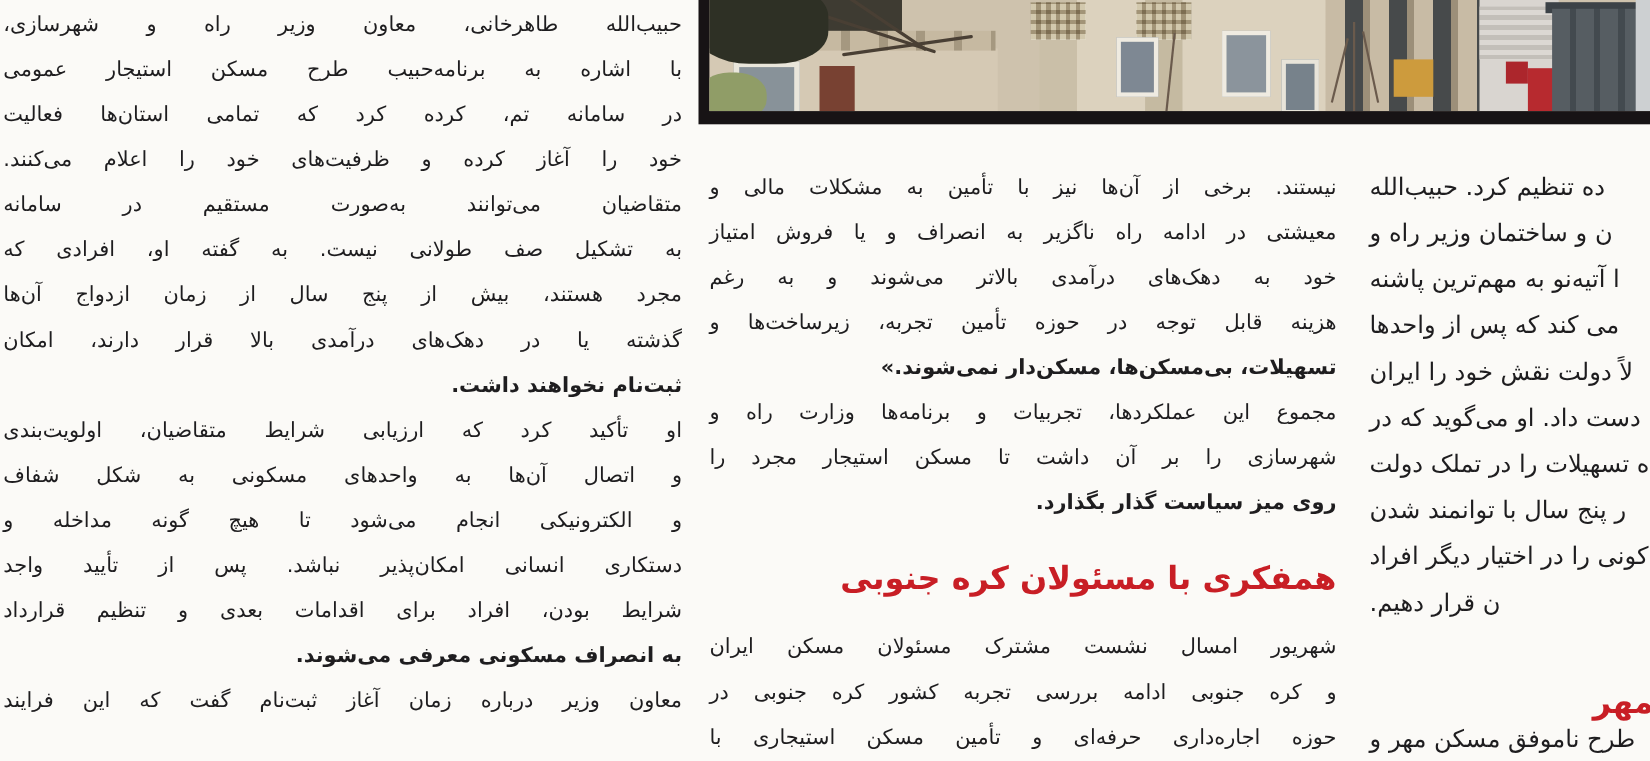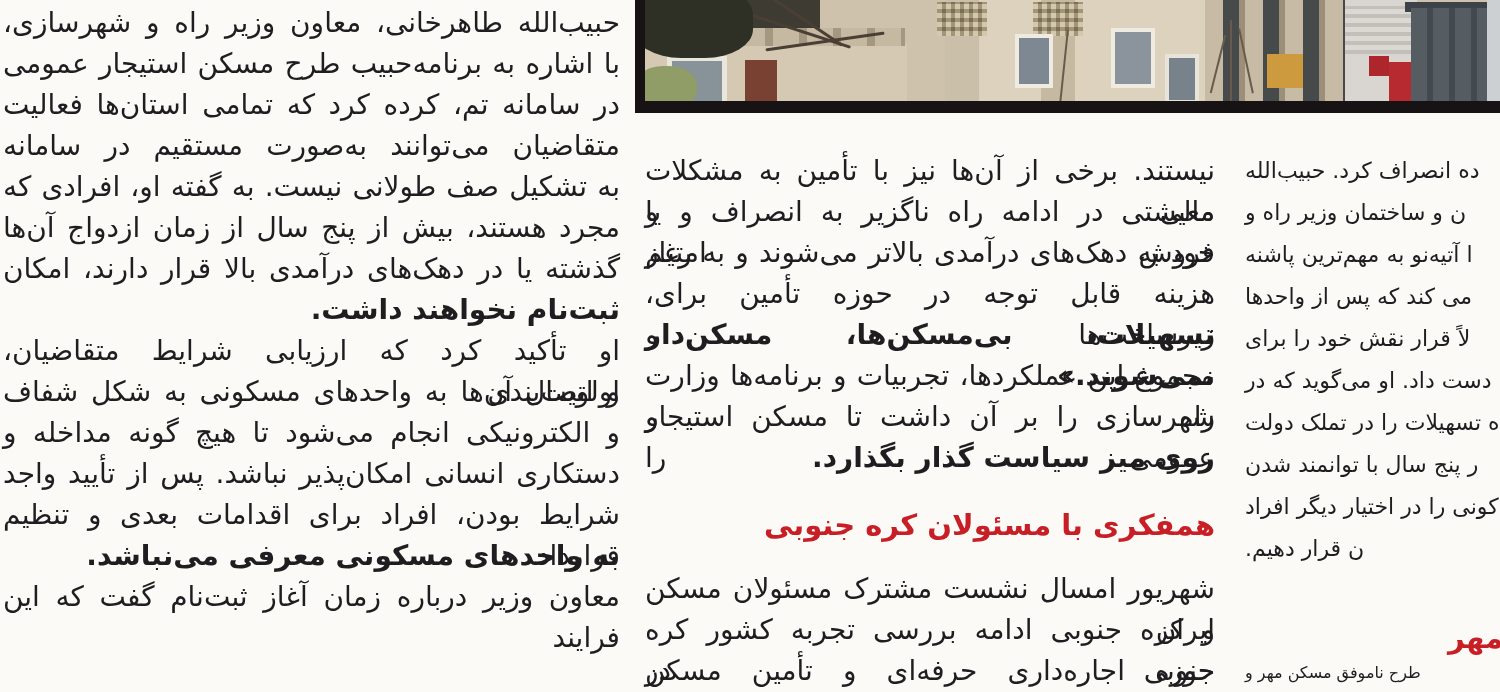--- a/index.html
+++ b/index.html
@@ -13,7 +13,7 @@
   .col{position:absolute;direction:rtl;}
   .col .line{
     direction:rtl;
-    font-size:28px;
+    font-size:19px;
     line-height:41px;
     height:41px;
     white-space:normal;

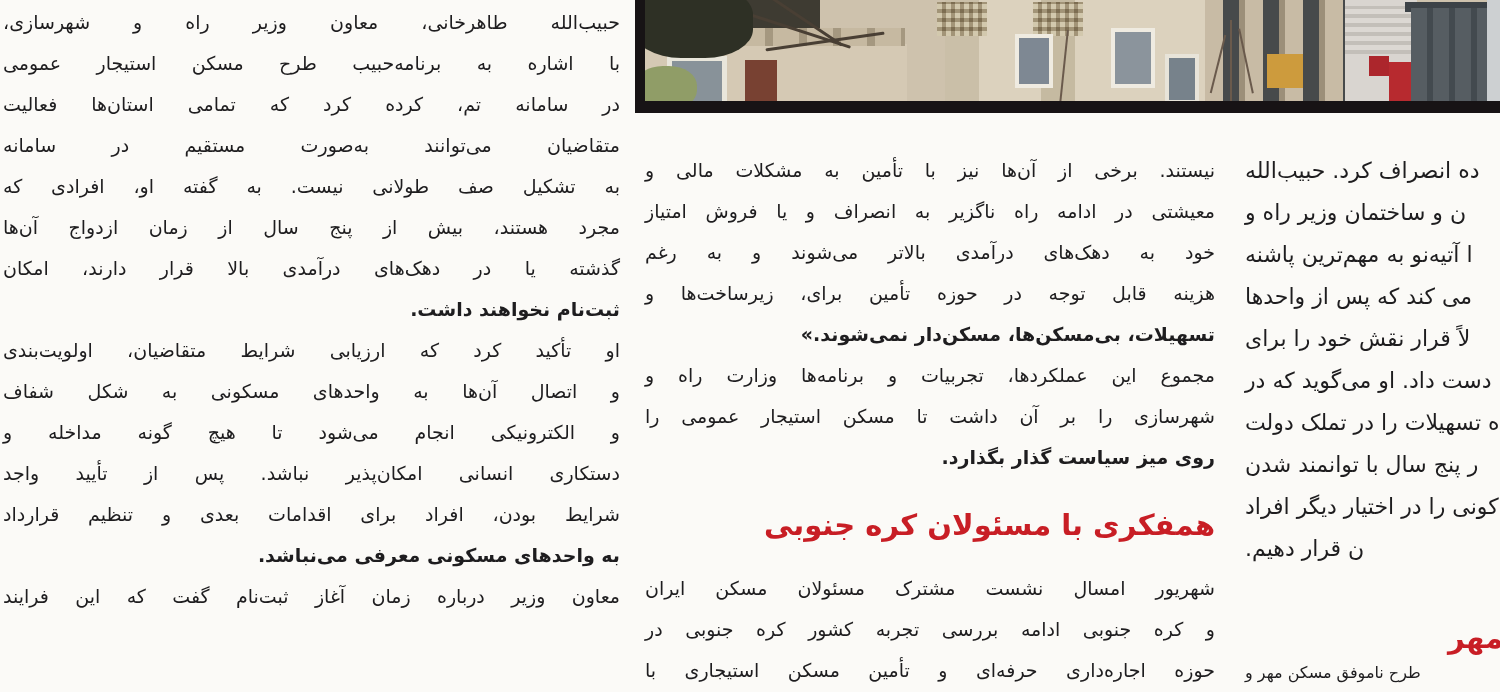--- a/index.html
+++ b/index.html
@@ -139,6 +139,7 @@
     <div class="line">حبیب‌الله طاهرخانی، معاون وزیر راه و شهرسازی،</div>
     <div class="line">با اشاره به برنامه‌حبیب طرح مسکن استیجار عمومی</div>
     <div class="line">در سامانه تم، کرده کرد که تمامی استان‌ها فعالیت</div>
+    <div class="line">خود را آغاز کرده و ظرفیت‌های خود را اعلام می‌کنند.</div>
     <div class="line">متقاضیان می‌توانند به‌صورت مستقیم در سامانه</div>
     <div class="line">به تشکیل صف طولانی نیست. به گفته او، افرادی که</div>
     <div class="line">مجرد هستند، بیش از پنج سال از زمان ازدواج آن‌ها</div>

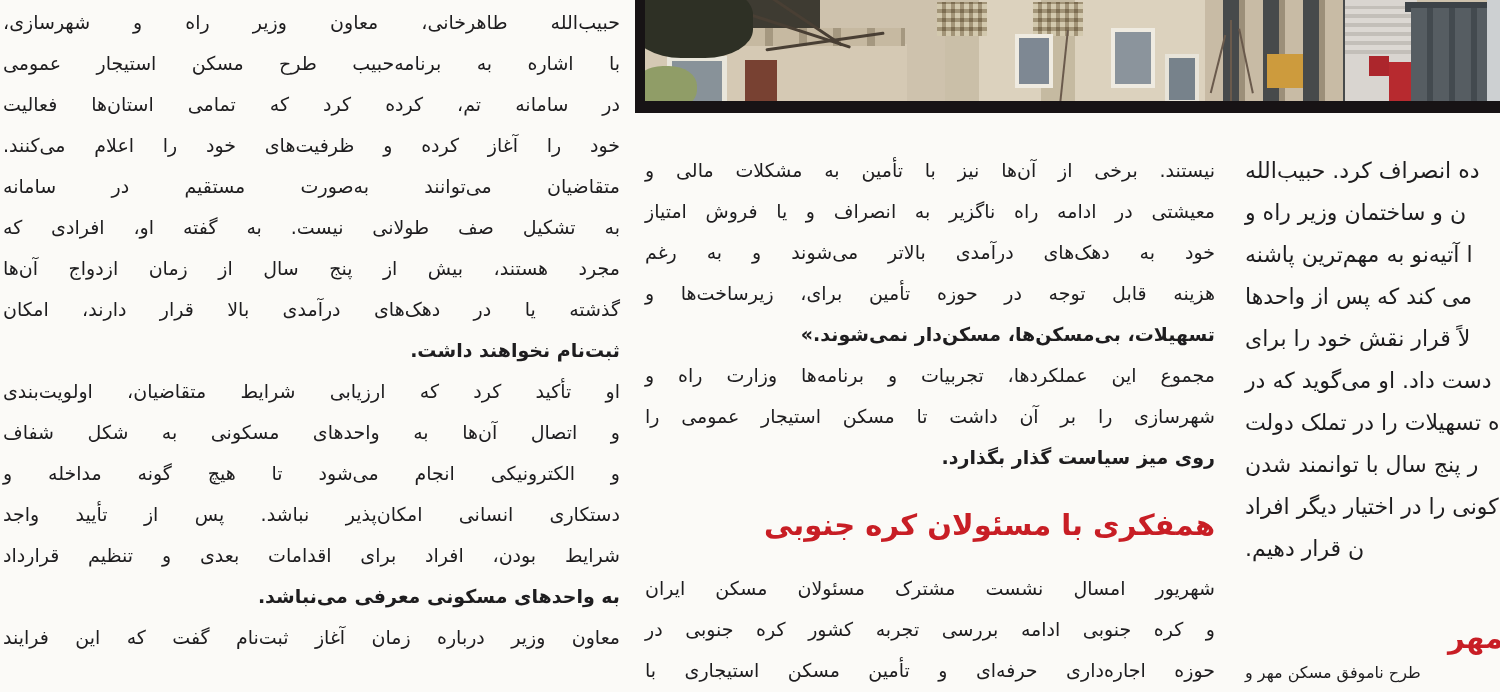--- a/index.html
+++ b/index.html
@@ -170,7 +170,7 @@
   </div>
 
 <div class="col" id="col-right">
-  <div class="frag"><span dir="rtl">ده انصراف کرد. حبیب‌الله</span></div>
+  <div class="frag"><span dir="rtl">ده تنظیم کرد. حبیب‌الله</span></div>
     <div class="frag"><span dir="rtl">ن و ساختمان وزیر راه و</span></div>
     <div class="frag"><span dir="rtl">ا آتیه‌نو به مهم‌ترین پاشنه</span></div>
     <div class="frag"><span dir="rtl">می کند که پس از واحدها</span></div>

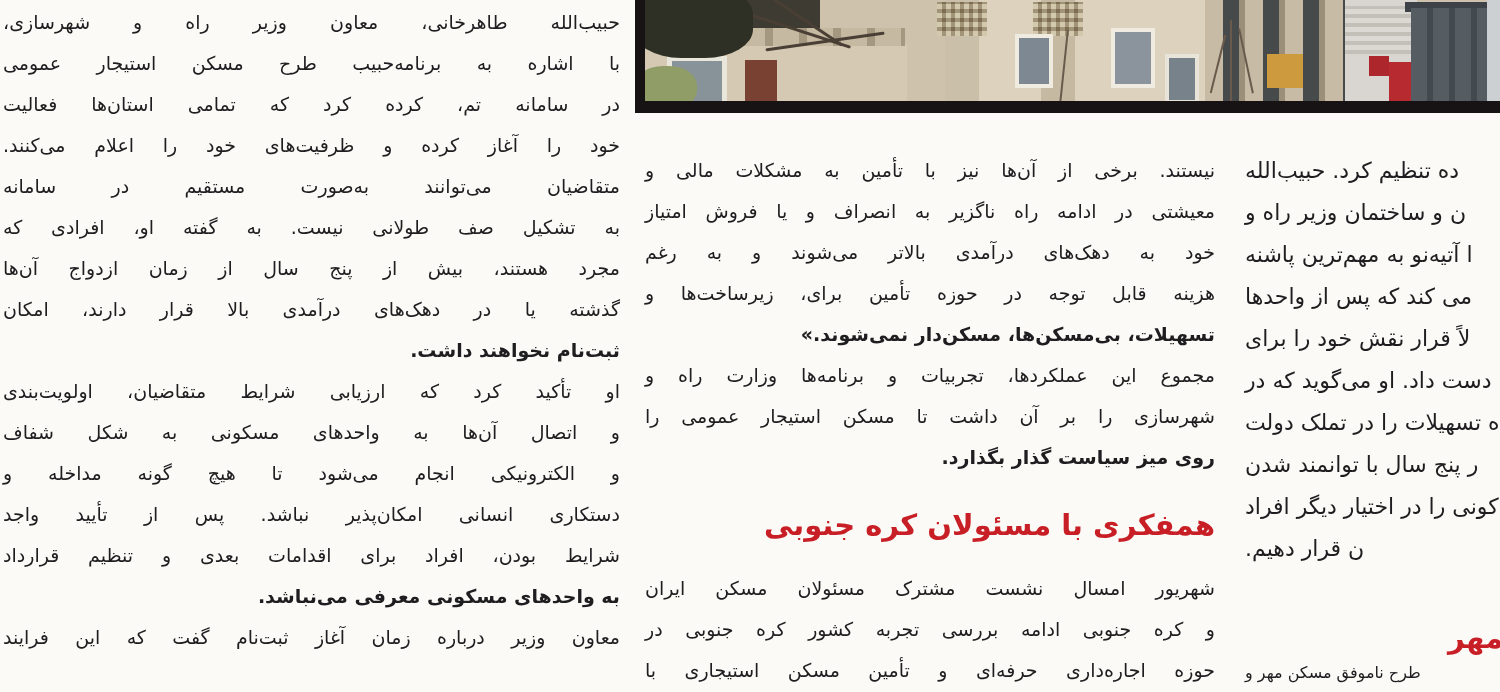--- a/index.html
+++ b/index.html
@@ -158,7 +158,7 @@
     <div class="line">نیستند. برخی از آن‌ها نیز با تأمین به مشکلات مالی و</div>
     <div class="line">معیشتی در ادامه راه ناگزیر به انصراف و یا فروش امتیاز</div>
     <div class="line">خود به دهک‌های درآمدی بالاتر می‌شوند و به رغم</div>
-    <div class="line">هزینه قابل توجه در حوزه تأمین برای، زیرساخت‌ها و</div>
+    <div class="line">هزینه قابل توجه در حوزه تأمین تجربه، زیرساخت‌ها و</div>
     <div class="line end">تسهیلات، بی‌مسکن‌ها، مسکن‌دار نمی‌شوند.»</div>
     <div class="line">مجموع این عملکردها، تجربیات و برنامه‌ها وزارت راه و</div>
     <div class="line">شهرسازی را بر آن داشت تا مسکن استیجار عمومی را</div>

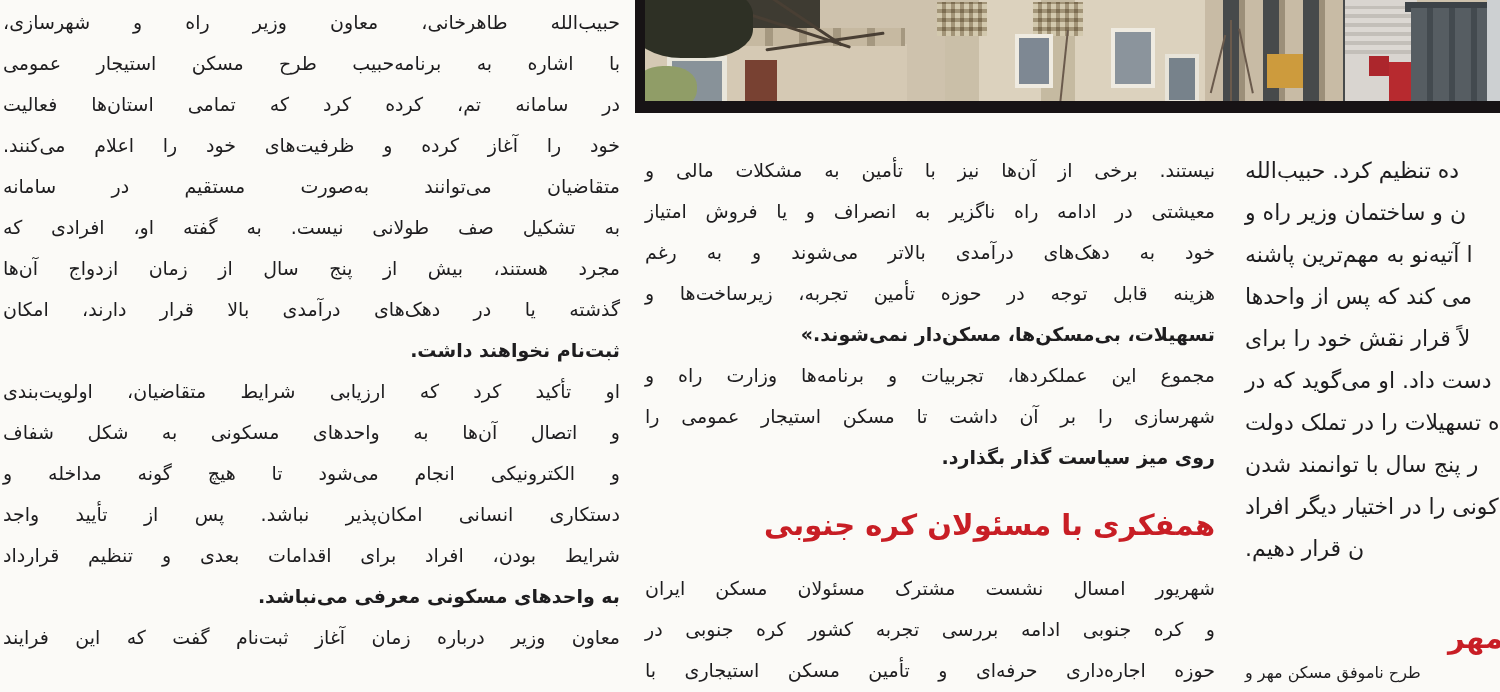--- a/index.html
+++ b/index.html
@@ -174,7 +174,7 @@
     <div class="frag"><span dir="rtl">ن و ساختمان وزیر راه و</span></div>
     <div class="frag"><span dir="rtl">ا آتیه‌نو به مهم‌ترین پاشنه</span></div>
     <div class="frag"><span dir="rtl">می کند که پس از واحدها</span></div>
-    <div class="frag"><span dir="rtl">لاً قرار نقش خود را برای</span></div>
+    <div class="frag"><span dir="rtl">لاً دولت نقش خود را ایران</span></div>
     <div class="frag"><span dir="rtl">دست داد. او می‌گوید که در</span></div>
     <div class="frag"><span dir="rtl">ده تسهیلات را در تملک دولت</span></div>
     <div class="frag"><span dir="rtl">ر پنج سال با توانمند شدن</span></div>

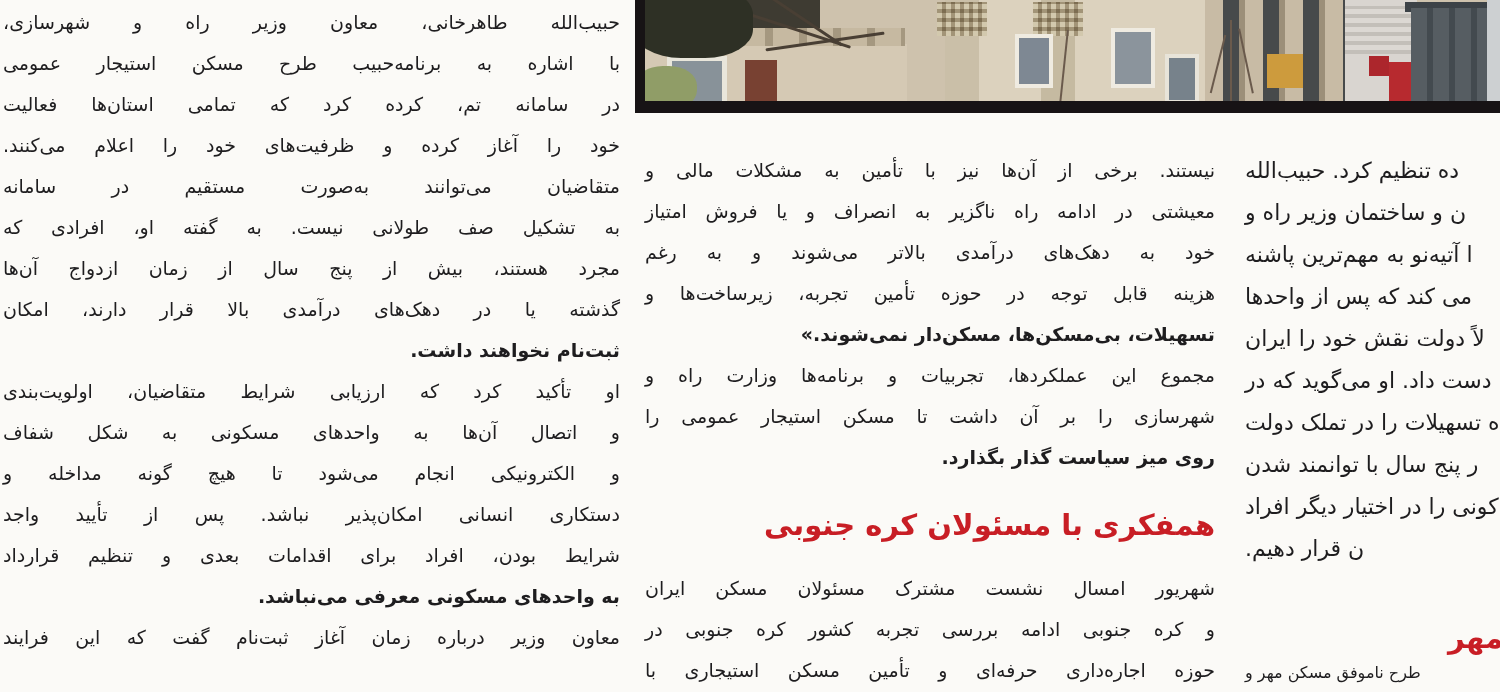--- a/index.html
+++ b/index.html
@@ -161,7 +161,7 @@
     <div class="line">هزینه قابل توجه در حوزه تأمین تجربه، زیرساخت‌ها و</div>
     <div class="line end">تسهیلات، بی‌مسکن‌ها، مسکن‌دار نمی‌شوند.»</div>
     <div class="line">مجموع این عملکردها، تجربیات و برنامه‌ها وزارت راه و</div>
-    <div class="line">شهرسازی را بر آن داشت تا مسکن استیجار عمومی را</div>
+    <div class="line">شهرسازی را بر آن داشت تا مسکن استیجار مجرد را</div>
     <div class="line end">روی میز سیاست گذار بگذارد.</div>
     <div class="heading">همفکری با مسئولان کره جنوبی</div>
     <div class="line">شهریور امسال نشست مشترک مسئولان مسکن ایران</div>

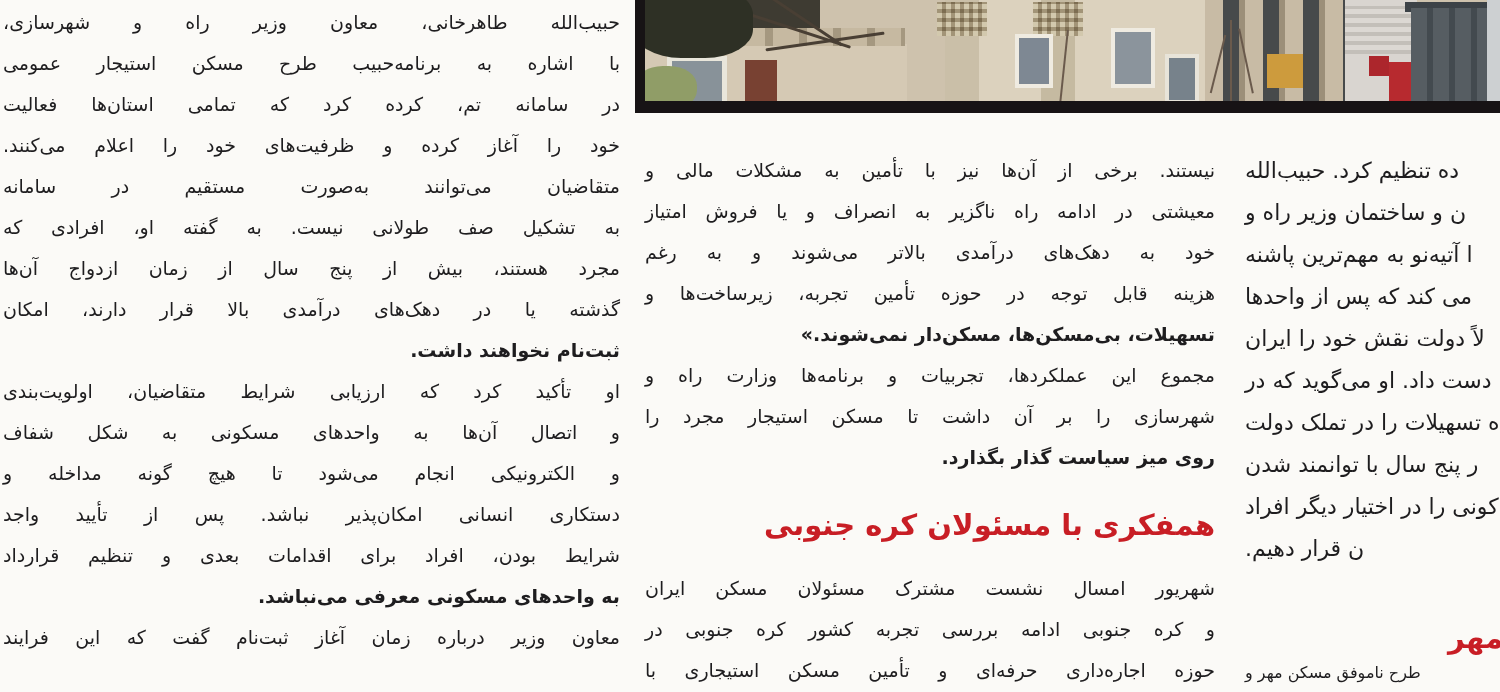--- a/index.html
+++ b/index.html
@@ -150,7 +150,7 @@
     <div class="line">و الکترونیکی انجام می‌شود تا هیچ گونه مداخله و</div>
     <div class="line">دستکاری انسانی امکان‌پذیر نباشد. پس از تأیید واجد</div>
     <div class="line">شرایط بودن، افراد برای اقدامات بعدی و تنظیم قرارداد</div>
-    <div class="line end">به واحدهای مسکونی معرفی می‌نباشد.</div>
+    <div class="line end">به انصراف مسکونی معرفی می‌شوند.</div>
     <div class="line">معاون وزیر درباره زمان آغاز ثبت‌نام گفت که این فرایند</div>
   </div>
 

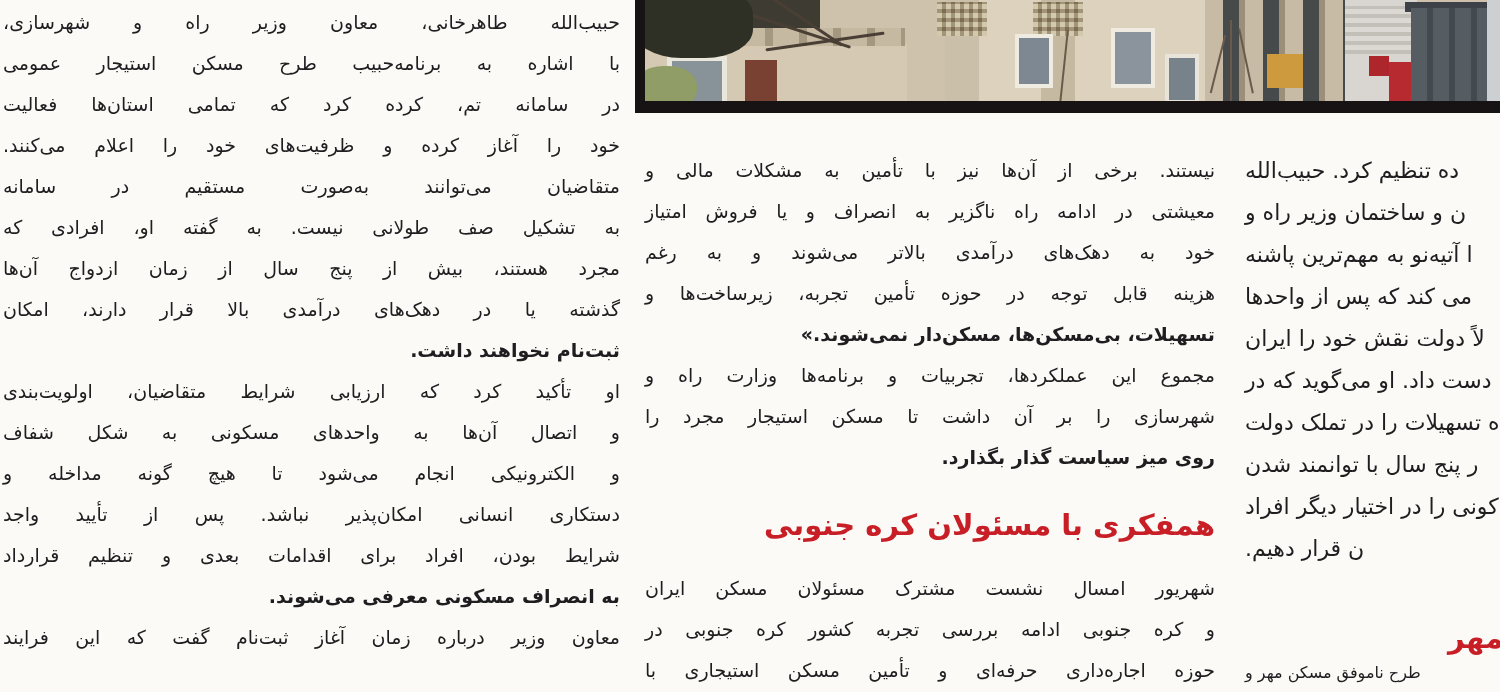--- a/index.html
+++ b/index.html
@@ -42,7 +42,7 @@
   }
   #col-right .bottom-frag{
     position:absolute;left:0;top:503px;
-    font-size:16px;line-height:40px;white-space:nowrap;
+    font-size:22px;line-height:40px;white-space:nowrap;
   }
   
   .photo-frame{

